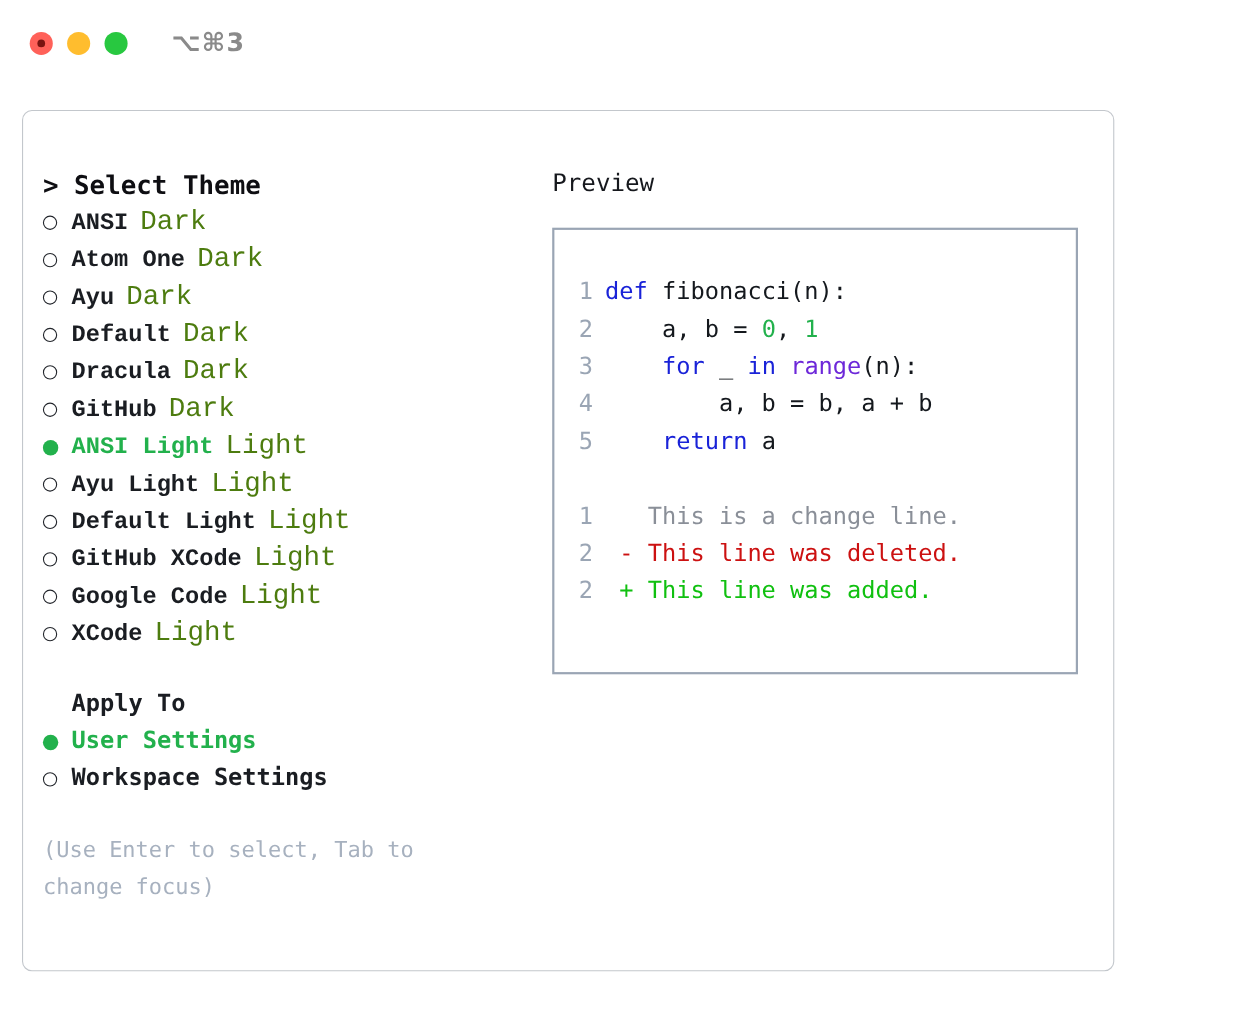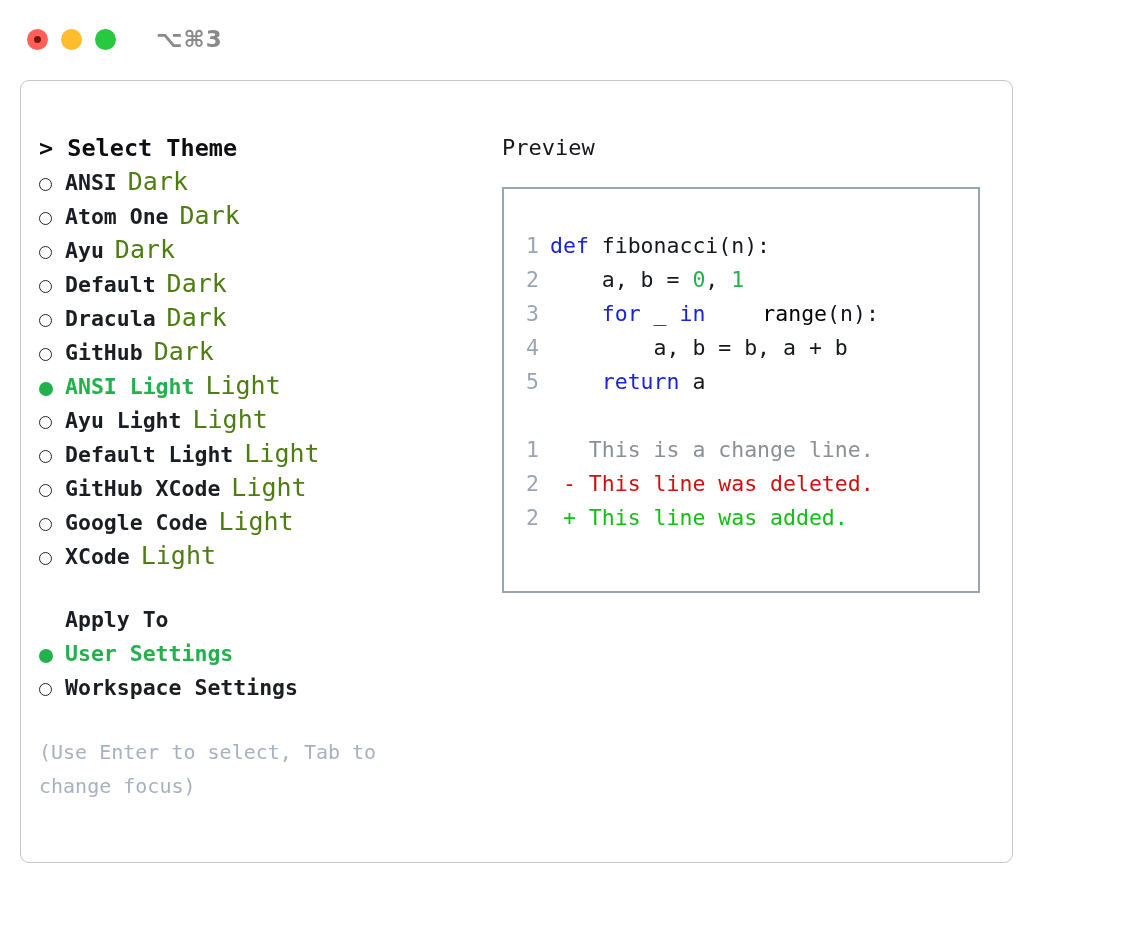--- a/index.html
+++ b/index.html
@@ -69,7 +69,7 @@
   .card {
     position: absolute;
     left: 20px;
-    top: 80px;
+    top: 100px;
     width: 993px;
     height: 783px;
     border: 1.6px solid #c3c7cc;

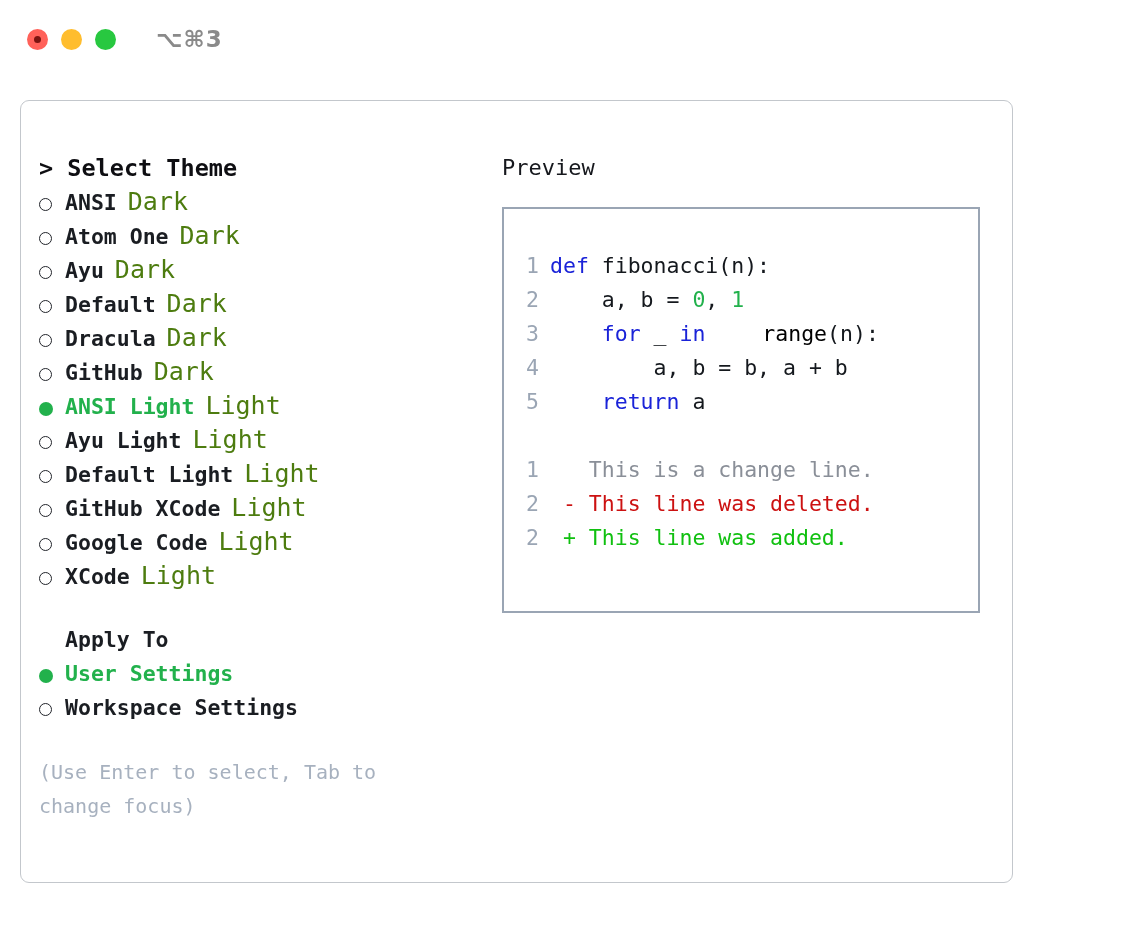--- a/index.html
+++ b/index.html
@@ -102,6 +102,7 @@
   }
   .theme-list {
     margin-top: 0px;
+    font-family: Liberation Mono, monospace;
   }
   .option-row {
     display: flex;

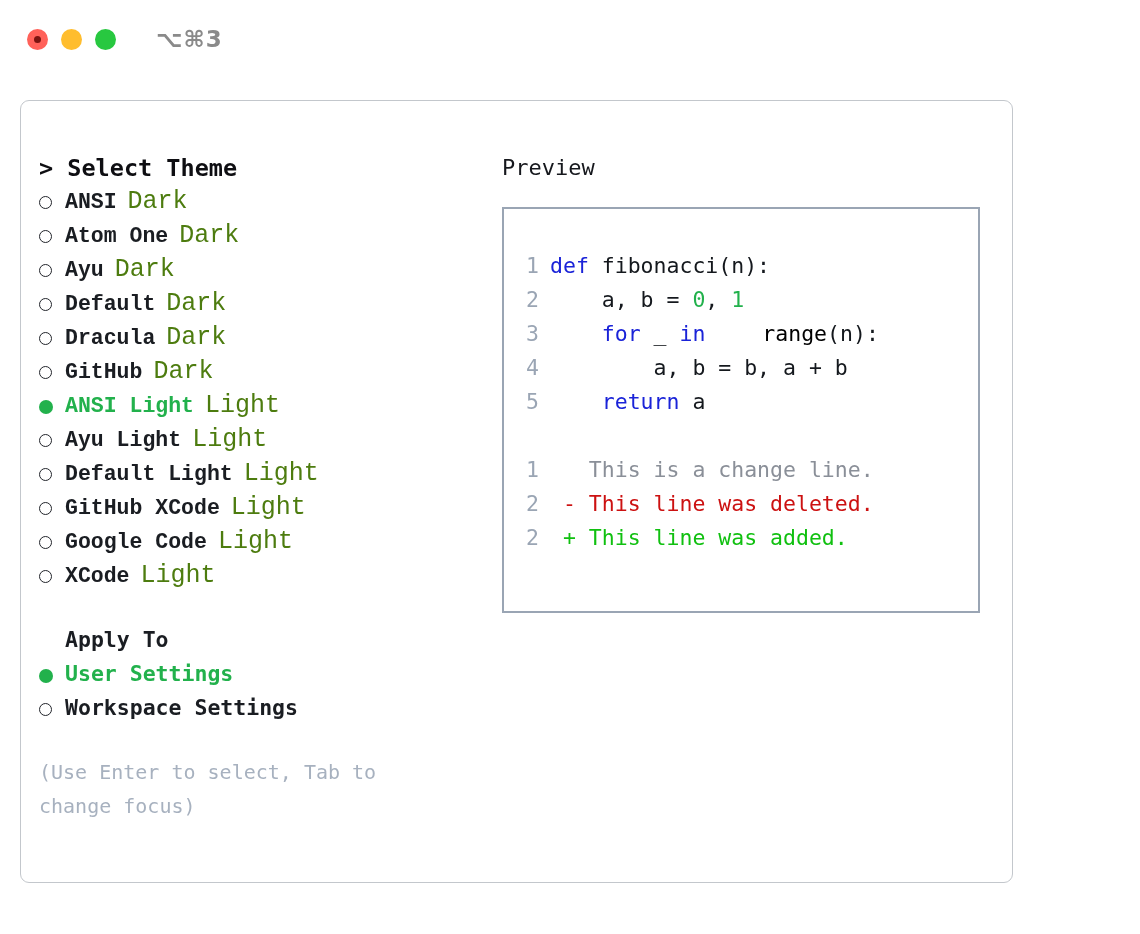--- a/index.html
+++ b/index.html
@@ -220,7 +220,7 @@
   .tok-kw     { color: #1a23d8; }
   .tok-plain  { color: #14181d; }
   .tok-num    { color: #22b14c; }
-  .tok-builtin{ color: #000000; margin-left: 44px; }
+  .tok-builtin{ color: #6d28d9; }
   .tok-ctx    { color: #8a8f98; }
   .tok-del    { color: #cc1111; }
   .tok-add    { color: #10c010; }

